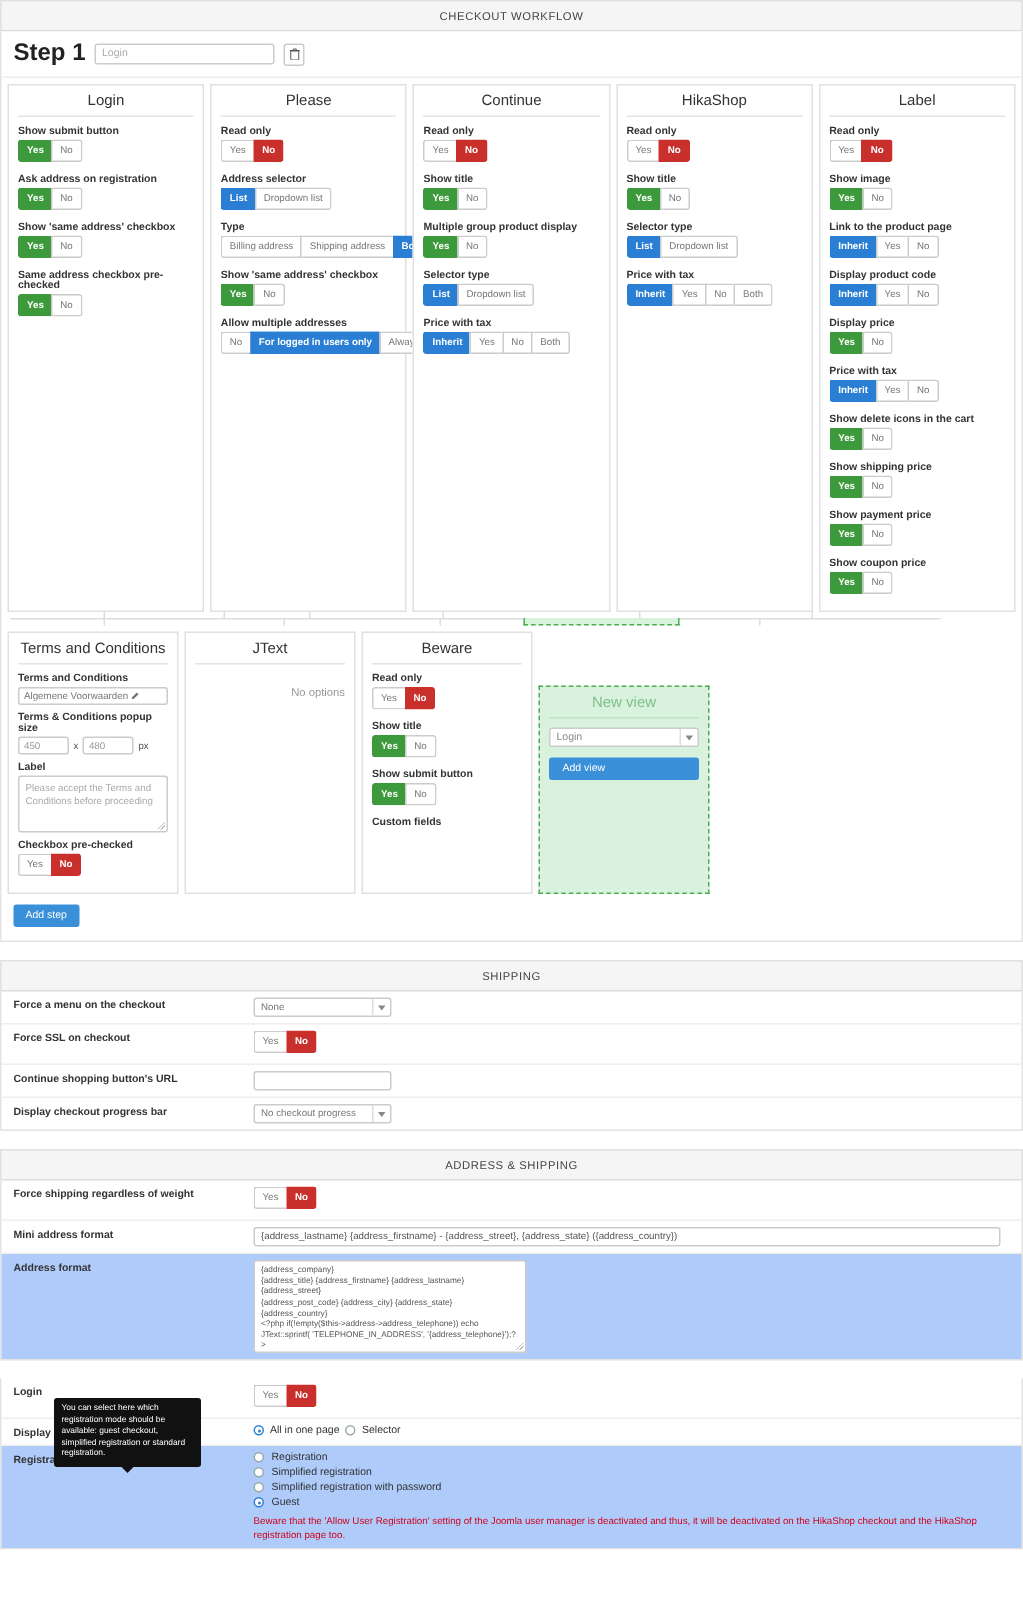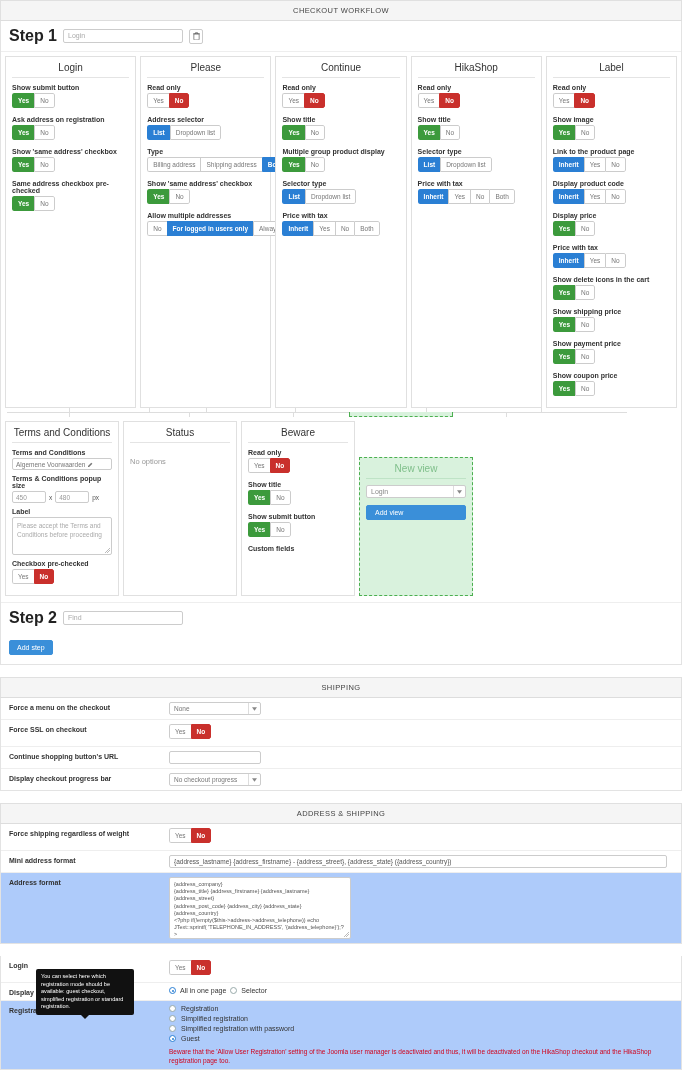--- a/index.html
+++ b/index.html
@@ -390,7 +390,7 @@
           <span class="on-red">No</span>
         </span></div>
       <div class="view-panel">
-        <div class="view-title">Status</div>
+        <div class="view-title">JText</div>
         <div class="no-options">No options</div>
       </div>
       <div class="view-panel">

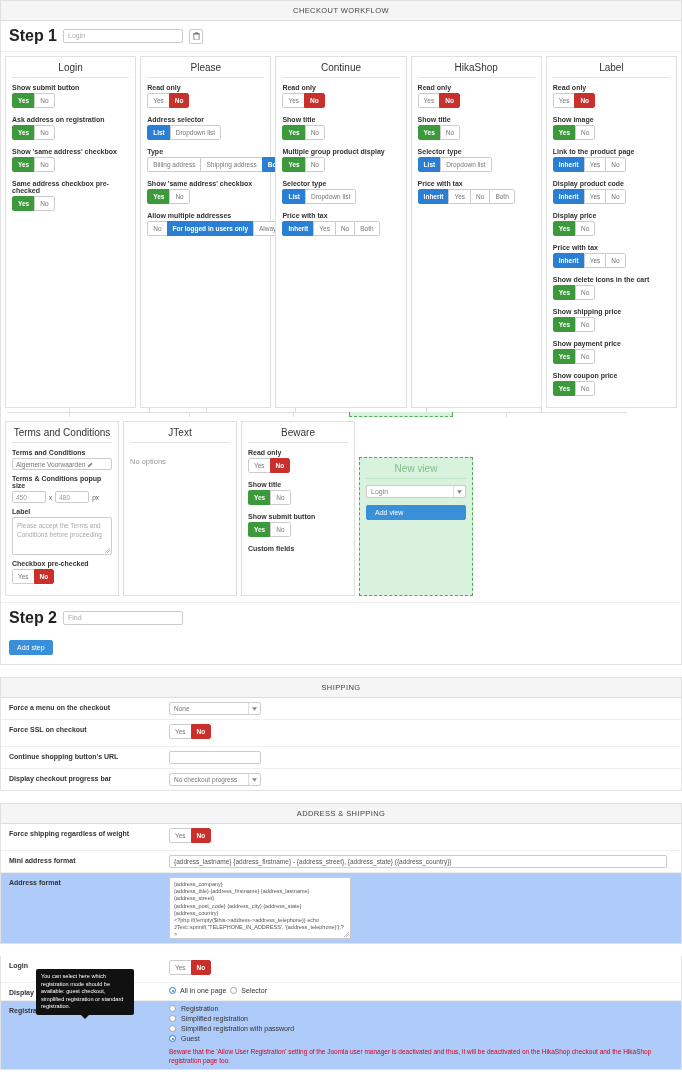--- a/index.html
+++ b/index.html
@@ -71,7 +71,7 @@
   .new-view .view-title { color:#7fbf8a; border-bottom-color:#bfe3c6; }
   .opt-label { font-size:7px; font-weight:bold; color:#333; margin:0 0 2px 0; }
   .opt-label.spaced { margin-top:5px; }
-  .no-options { text-align:left; color:#999; font-size:7.5px; padding-top:8px; }
+  .no-options { text-align:right; color:#999; font-size:7.5px; padding-top:8px; }
 
   
   .btn-group { display:inline-flex; border-radius:2px; overflow:hidden; margin-bottom:3px; vertical-align:middle; }

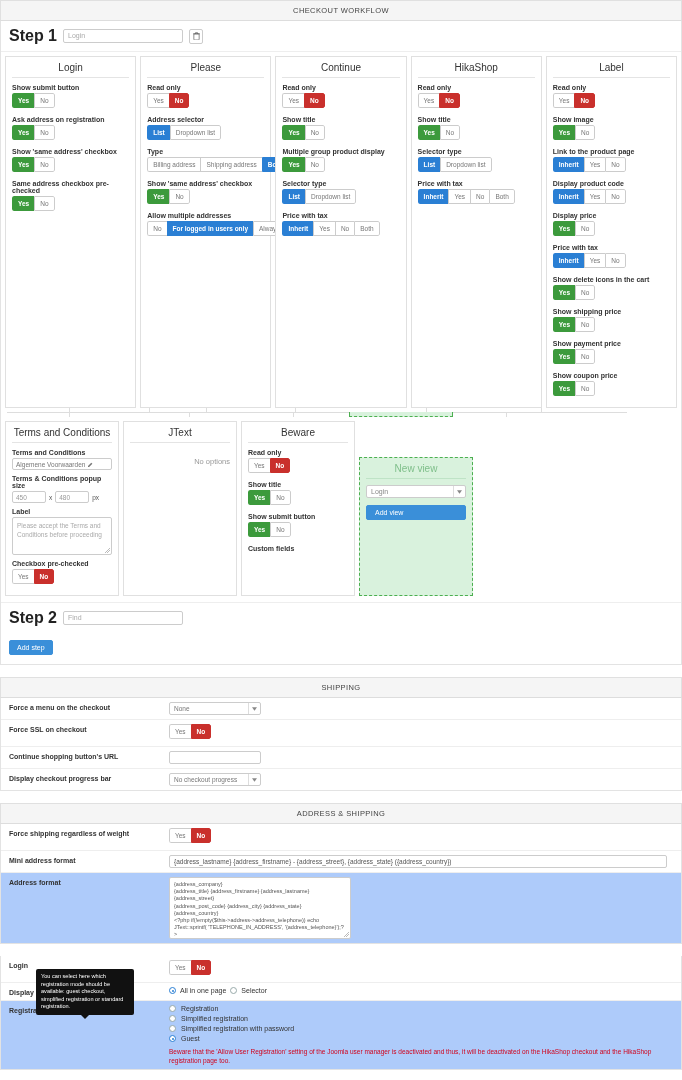--- a/index.html
+++ b/index.html
@@ -424,10 +424,6 @@
       <div style="flex: 2 1 0px;"></div>
     </div>
 
-  <div class="step-row" style="border-top:1px solid #eee; border-bottom:none; margin-top:6px;">
-    <span class="step-label">Step 2</span>
-    <div class="step-input">Find</div>
-  </div>
 
   <div class="addstep-row">
     <span class="addstep-btn">Add step</span>

